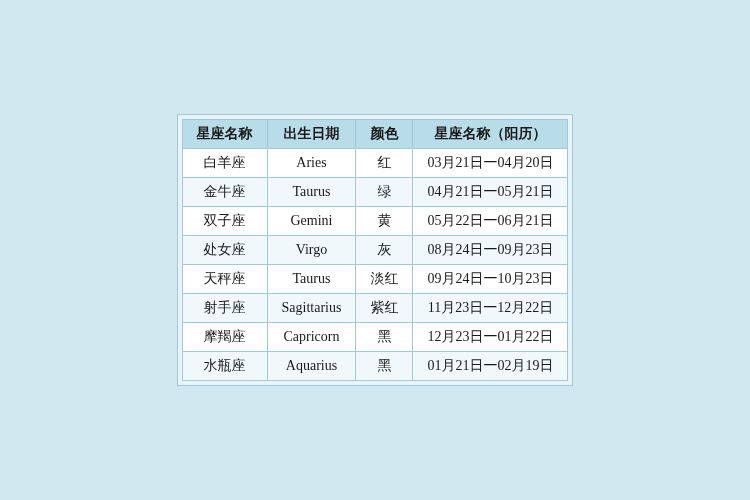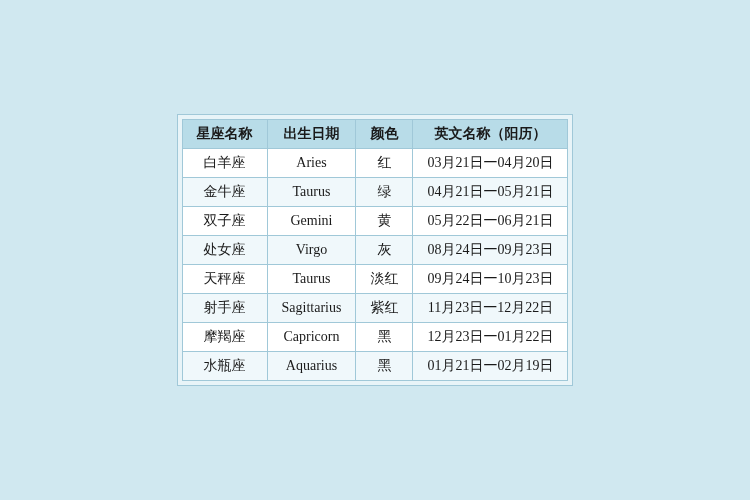--- a/index.html
+++ b/index.html
@@ -52,7 +52,7 @@
         <th>星座名称</th>
         <th>出生日期</th>
         <th>颜色</th>
-        <th>英文名称（阳历）</th>
+        <th>星座名称（阳历）</th>
       </tr>
     </thead>
     <tbody id="table-body">

